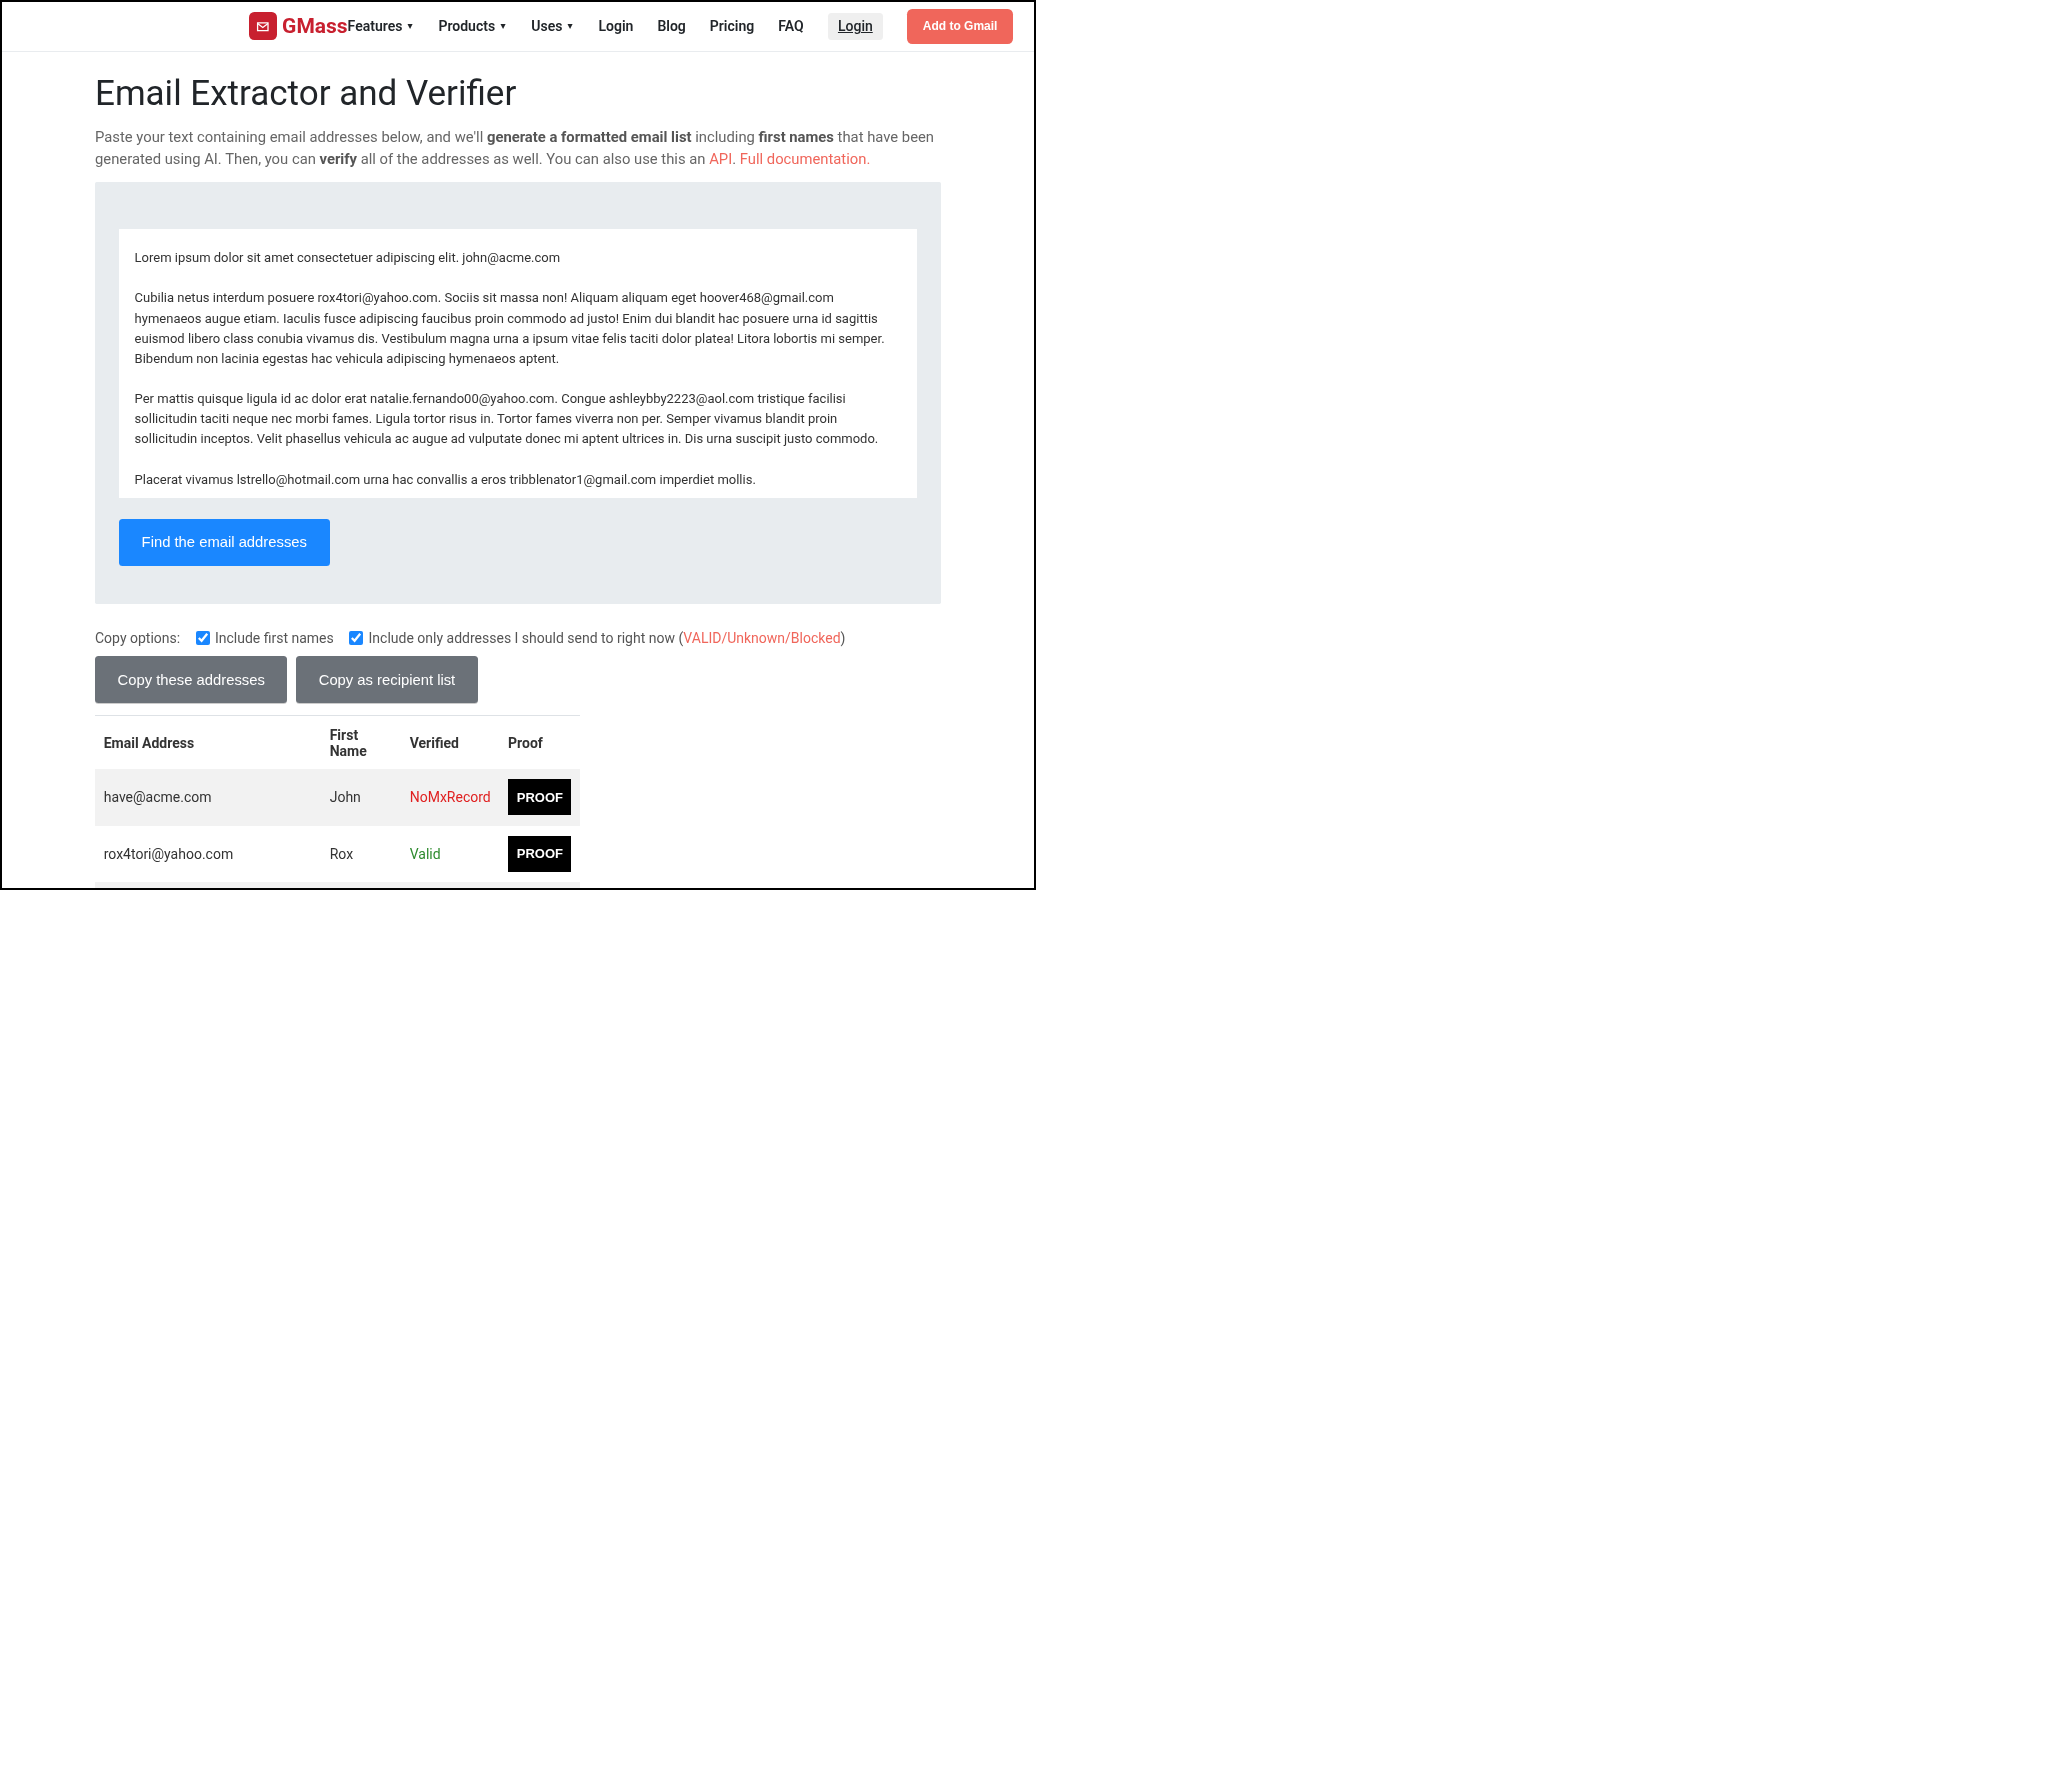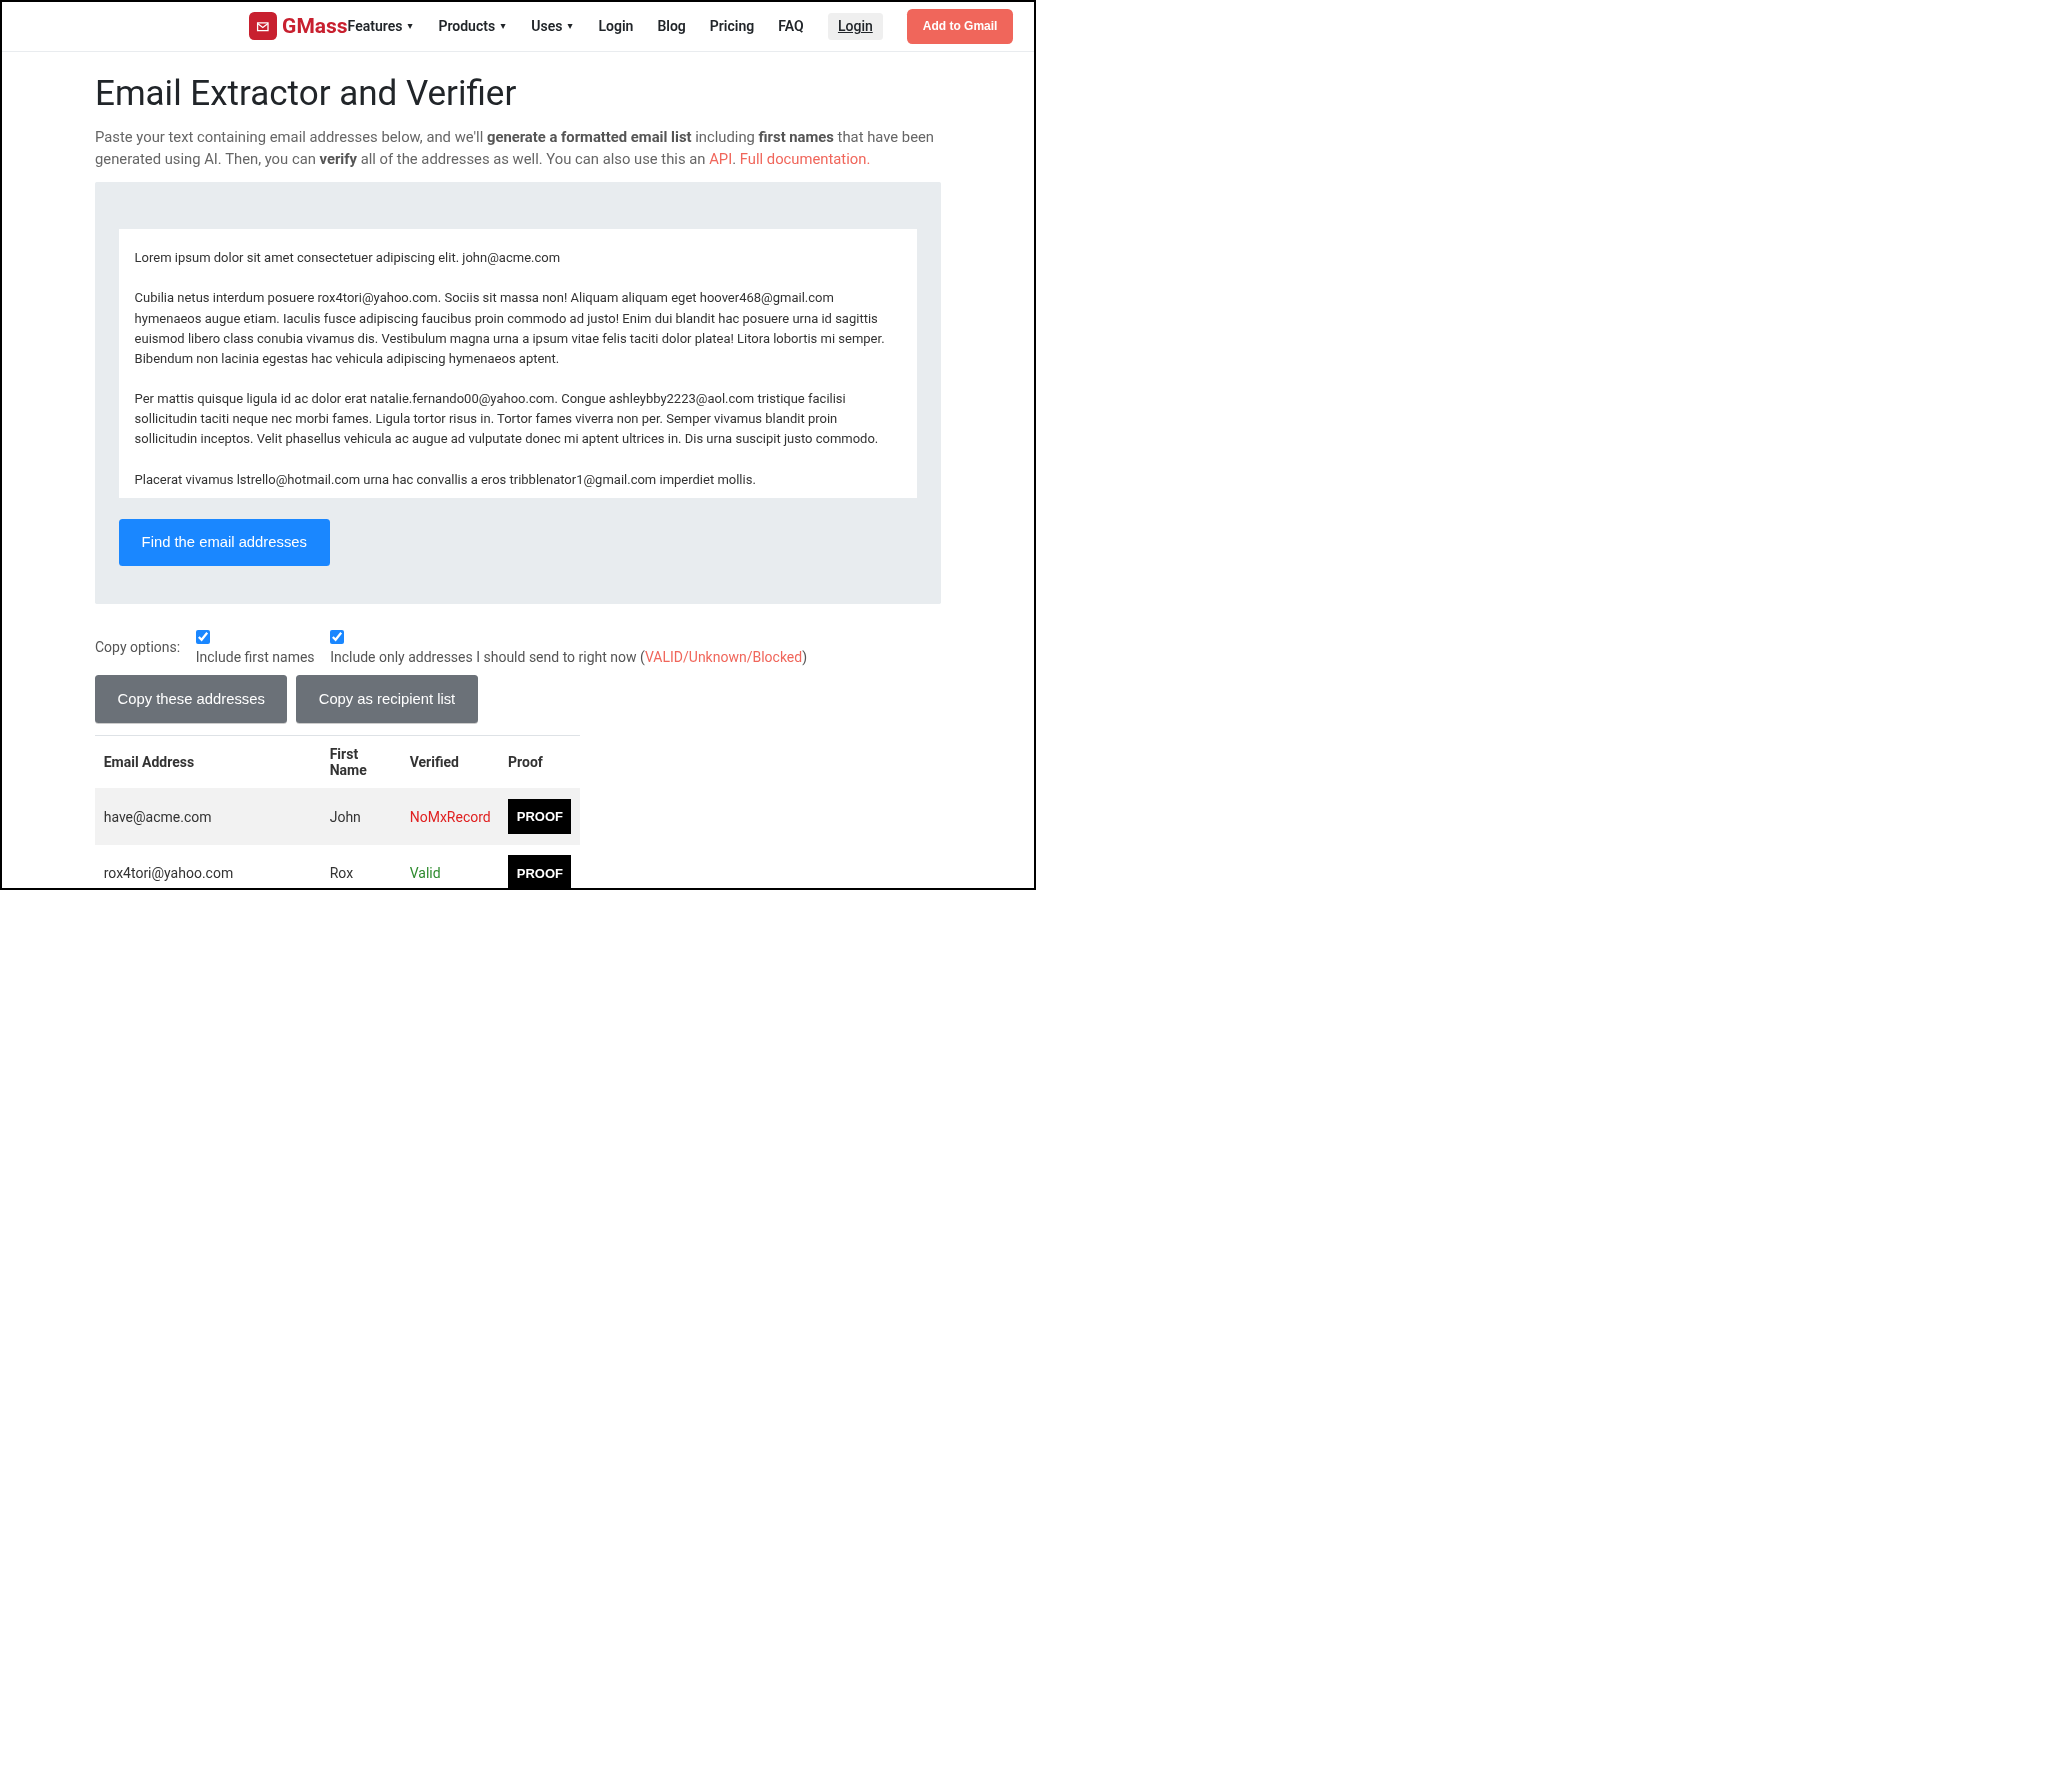--- a/index.html
+++ b/index.html
@@ -126,7 +126,7 @@
     font-size: 14px;
     color: #555;
   }
-  .copy-row label { display: inline-flex; gap: 5.2px; flex-direction: column; }
+  .copy-row label { display: inline-flex; align-items: center; gap: 5.2px; }
   .copy-row input[type=checkbox] { width:14px; height:14px; accent-color:#1a87ff; }
   .valid-link { color: #f0665b; }
   .action-row {

